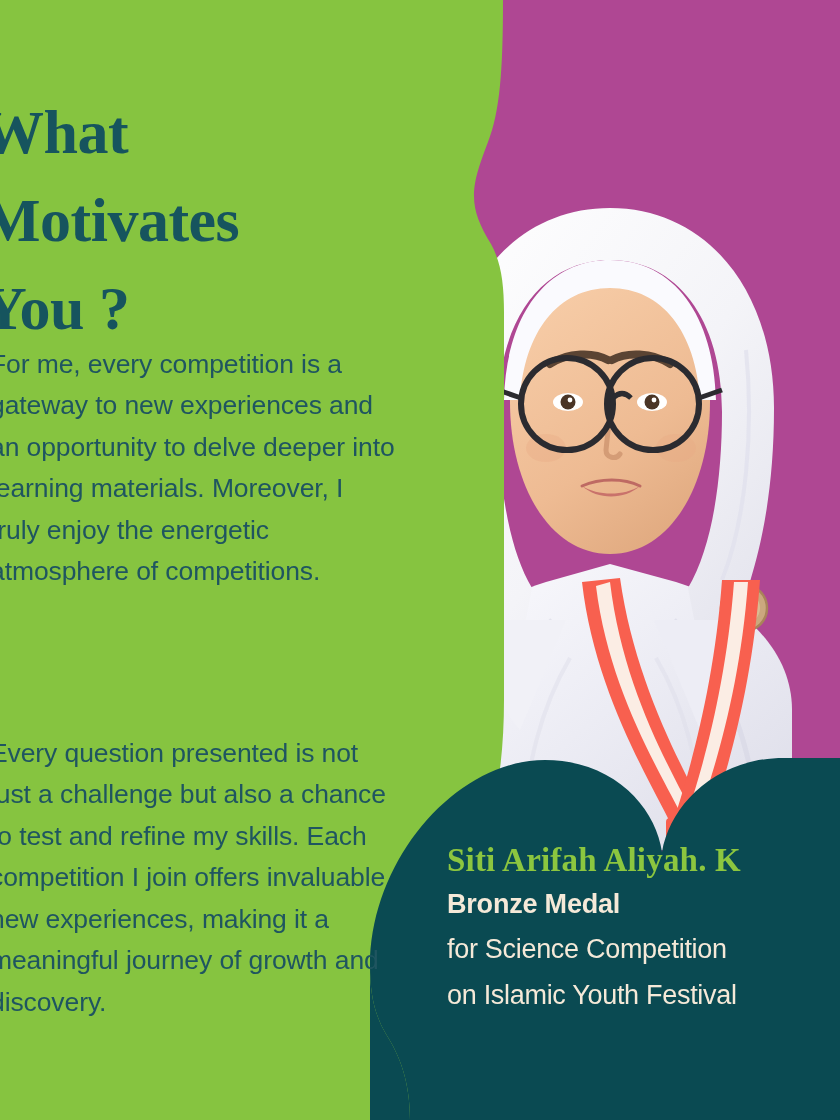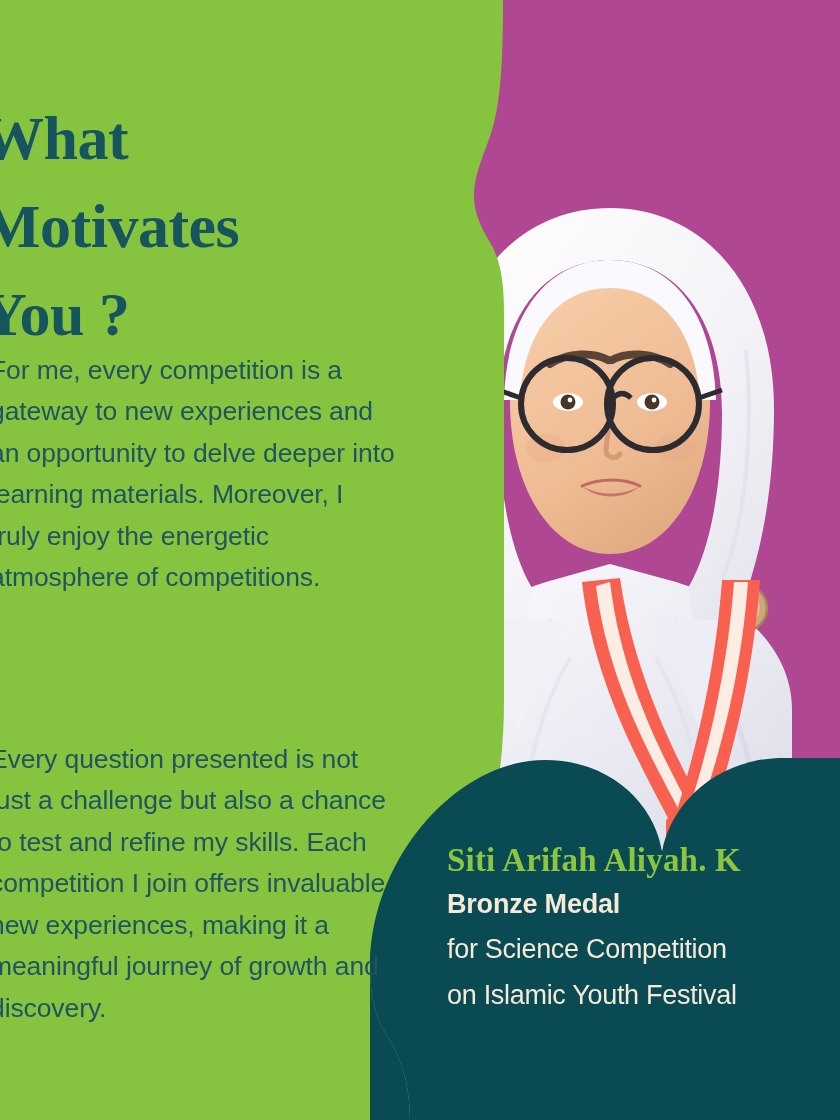--- a/index.html
+++ b/index.html
@@ -23,7 +23,7 @@
   .teal-card svg{display:block;width:100%;height:100%;}
 
   
-  .content{position:absolute;left:0;top:10px;width:530px;height:968px;}
+  .content{position:absolute;left:0;top:4px;width:530px;height:968px;}
 
   .heading{position:absolute;left:-18px;top:42px;width:420px;
     font-family:"Liberation Serif",serif;font-weight:700;

